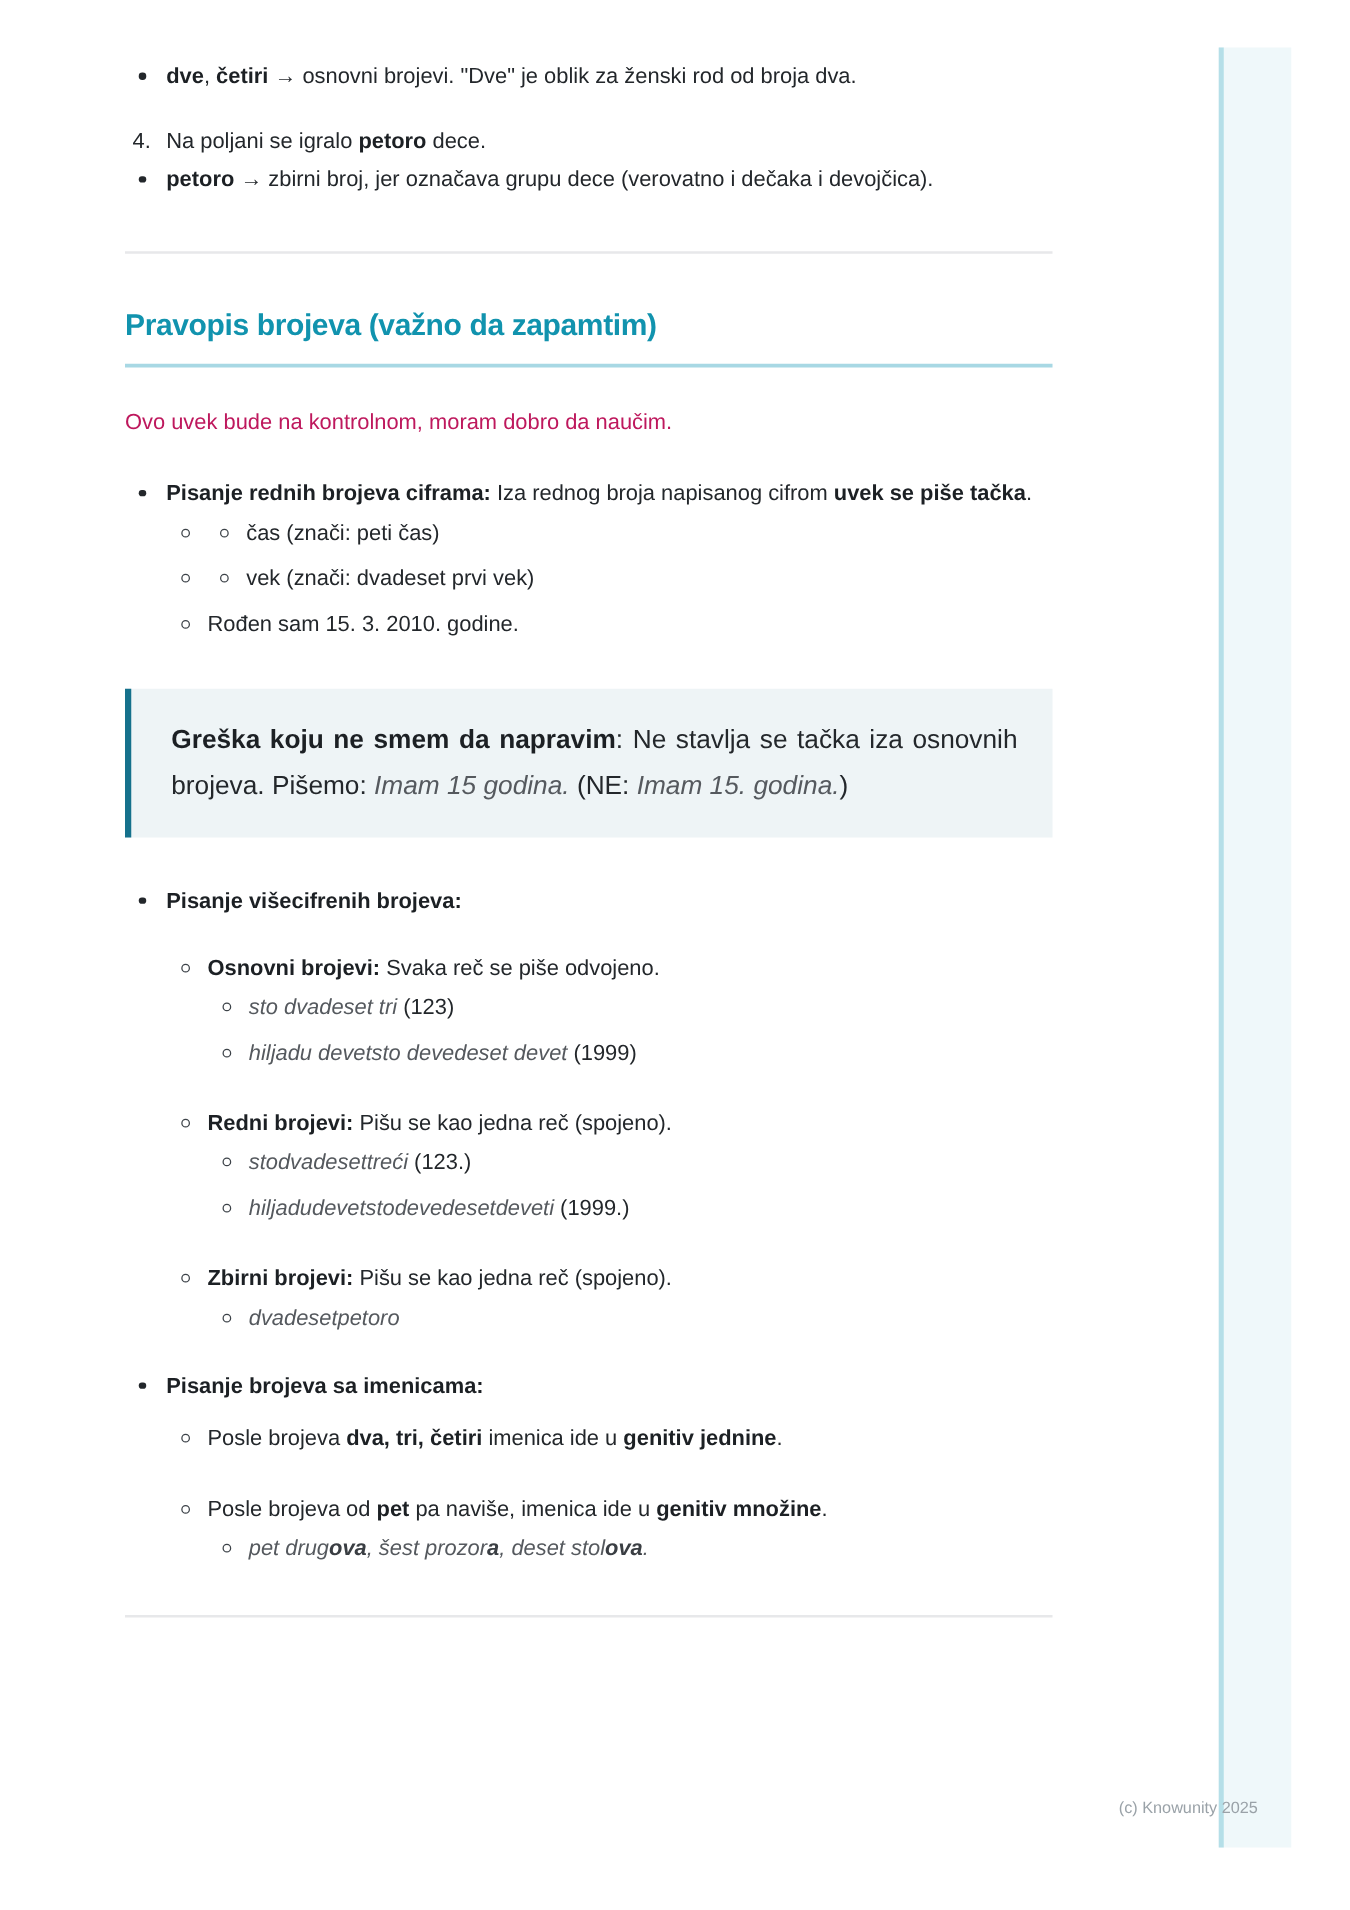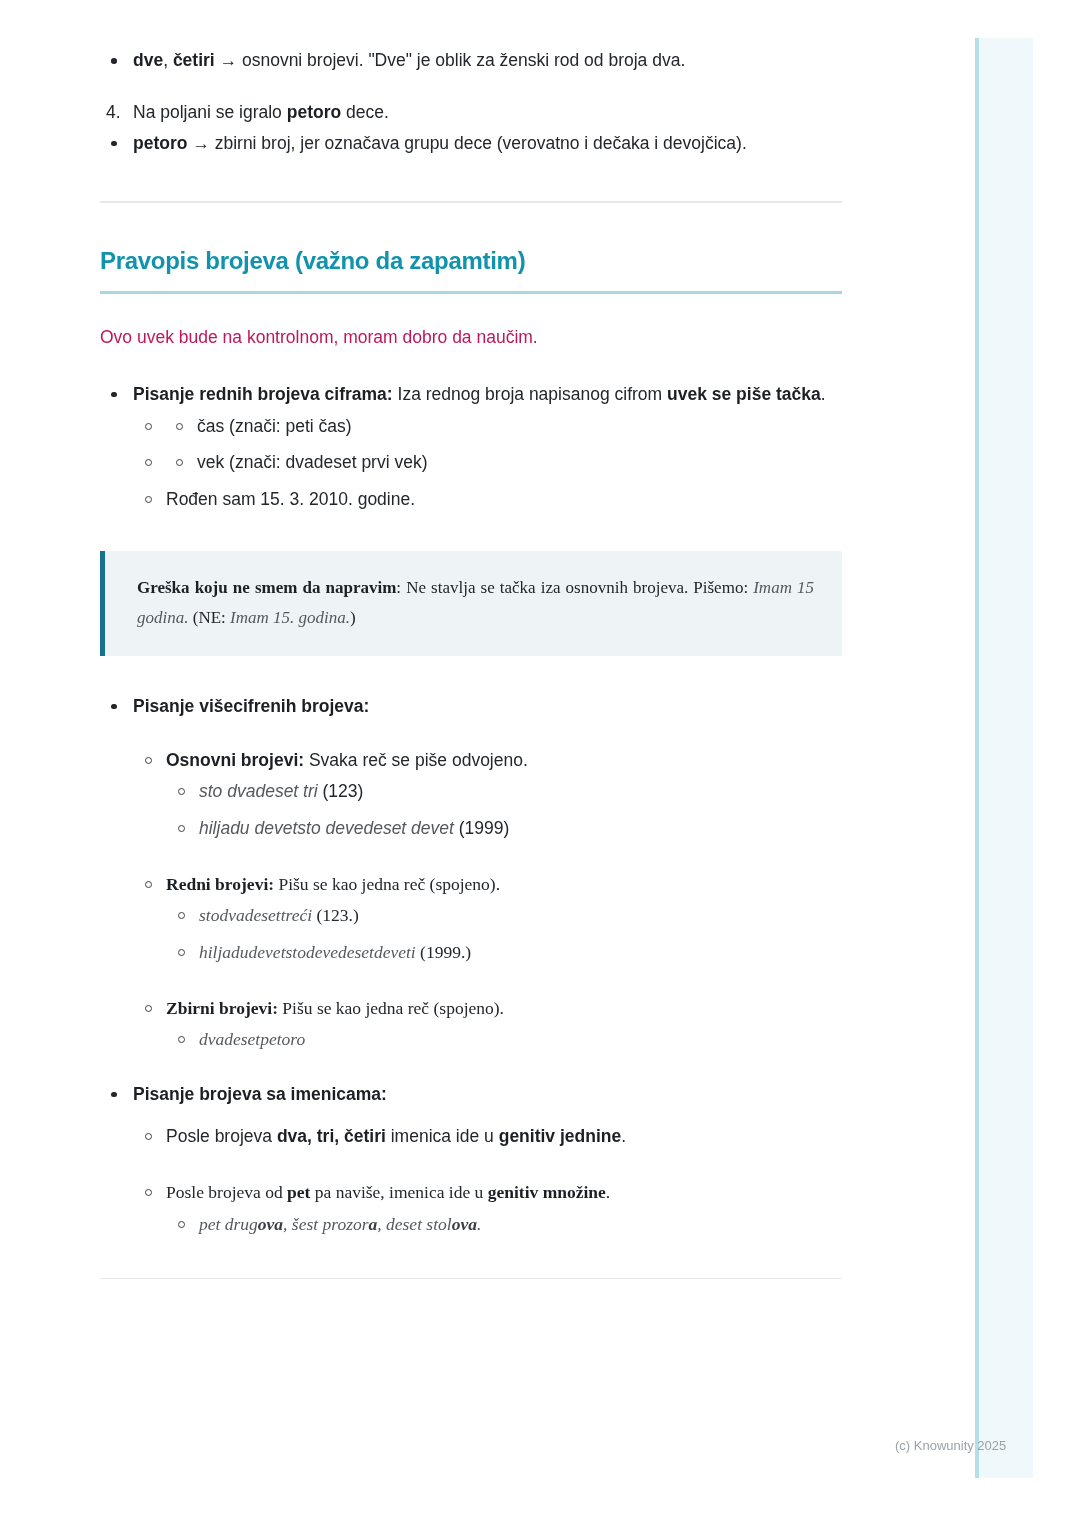--- a/index.html
+++ b/index.html
@@ -179,11 +179,10 @@
   }
   .callout p {
     margin: 0;
-    font-size: 17px;
+    font-size: 21px;
     line-height: 1.78;
     text-align: justify;
     color: #23272b;
-    font-family: Liberation Serif, serif;
   }
 
   

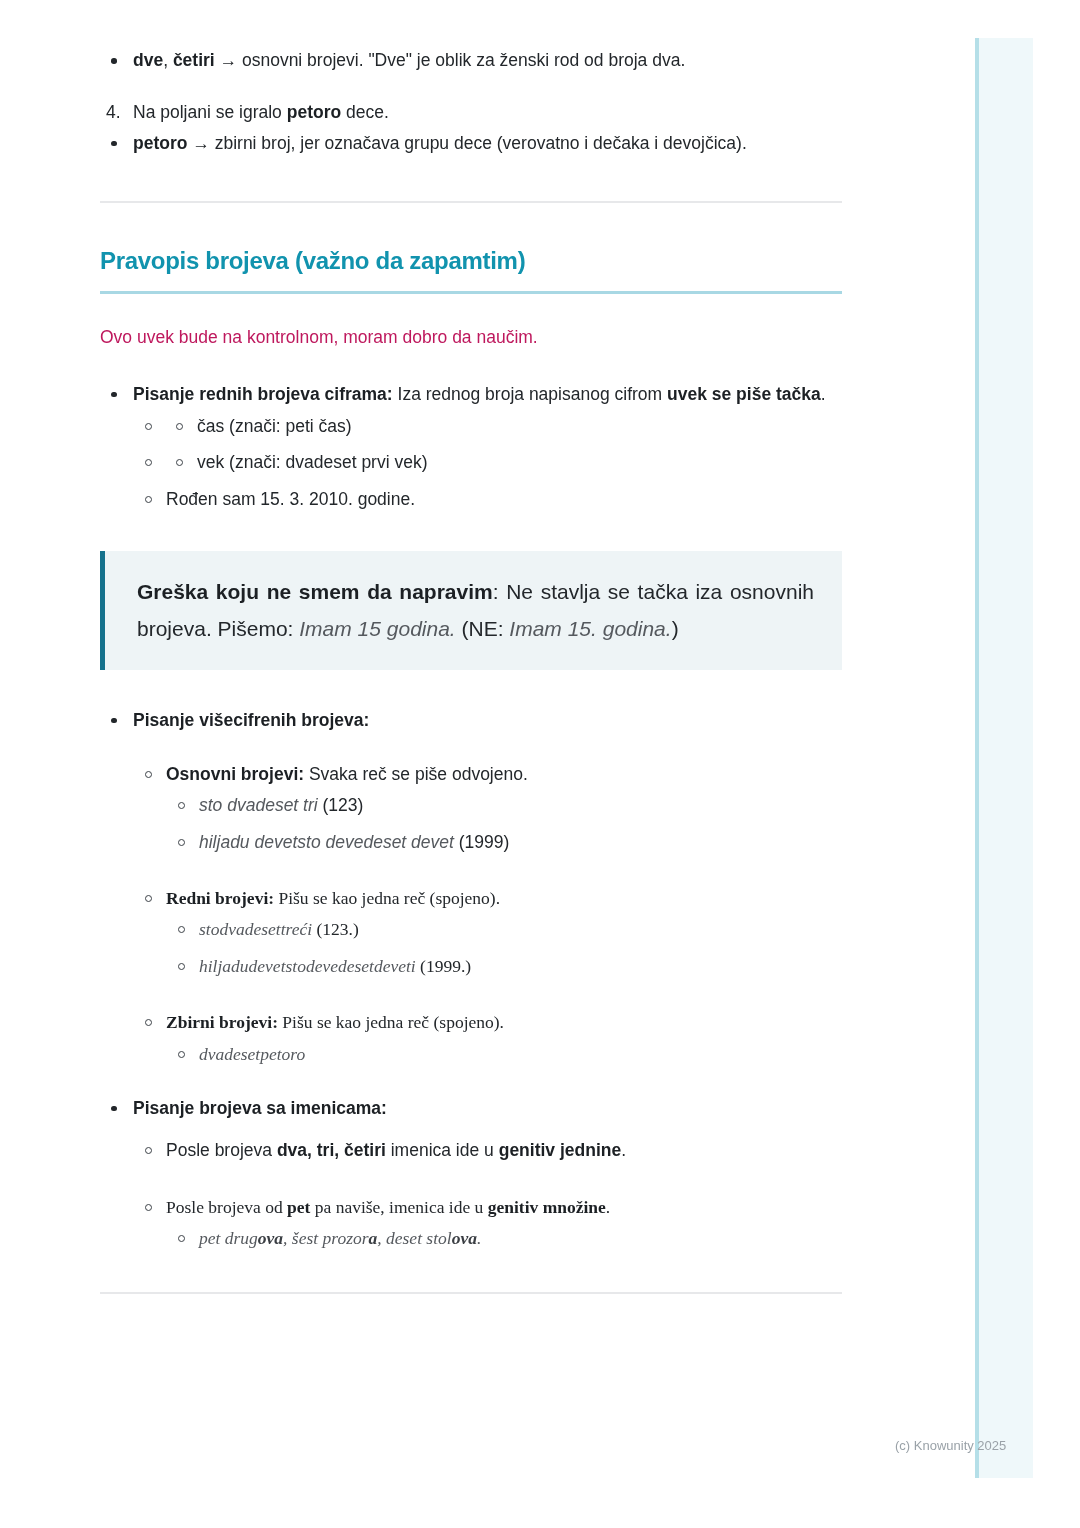--- a/index.html
+++ b/index.html
@@ -113,7 +113,7 @@
   .indent1 { margin-left: 34px; }
 
   .gap-sm { margin-top: 8px; }
-  .gap-md { margin-top: 28px; font-family: Liberation Serif, serif; }
+  .gap-md { margin-top: 28px; }
 
   b, strong { font-weight: bold; color: #1c2024; }
 

